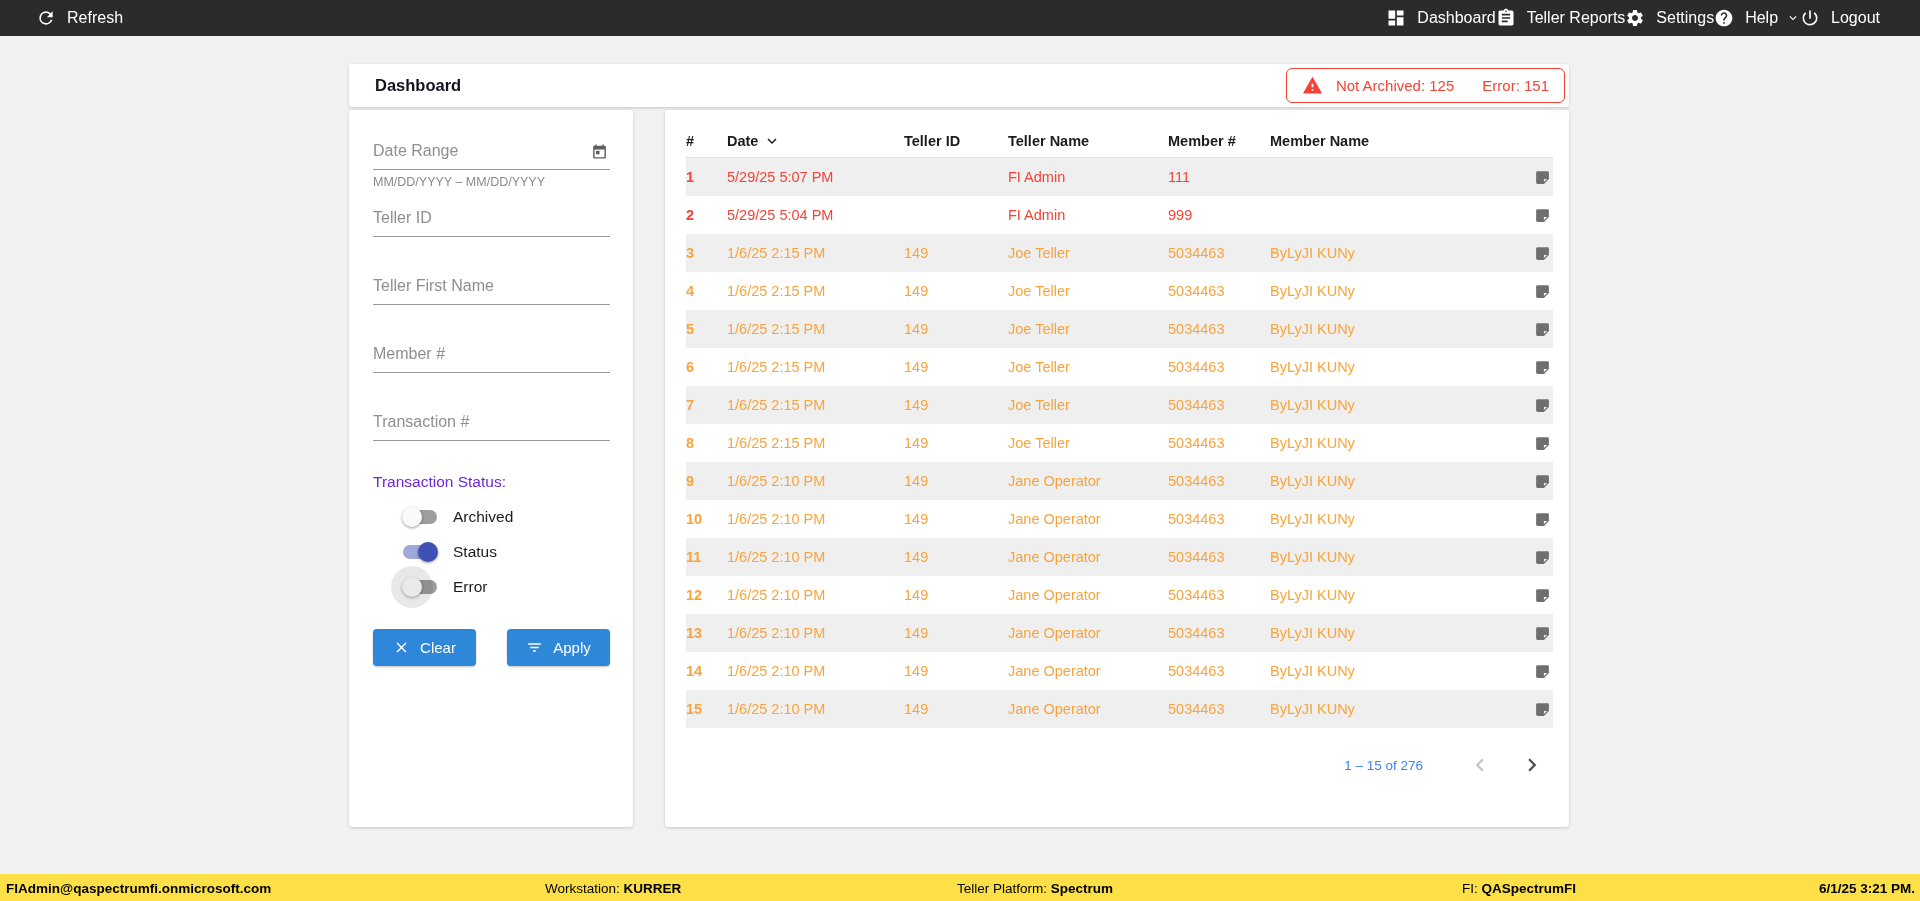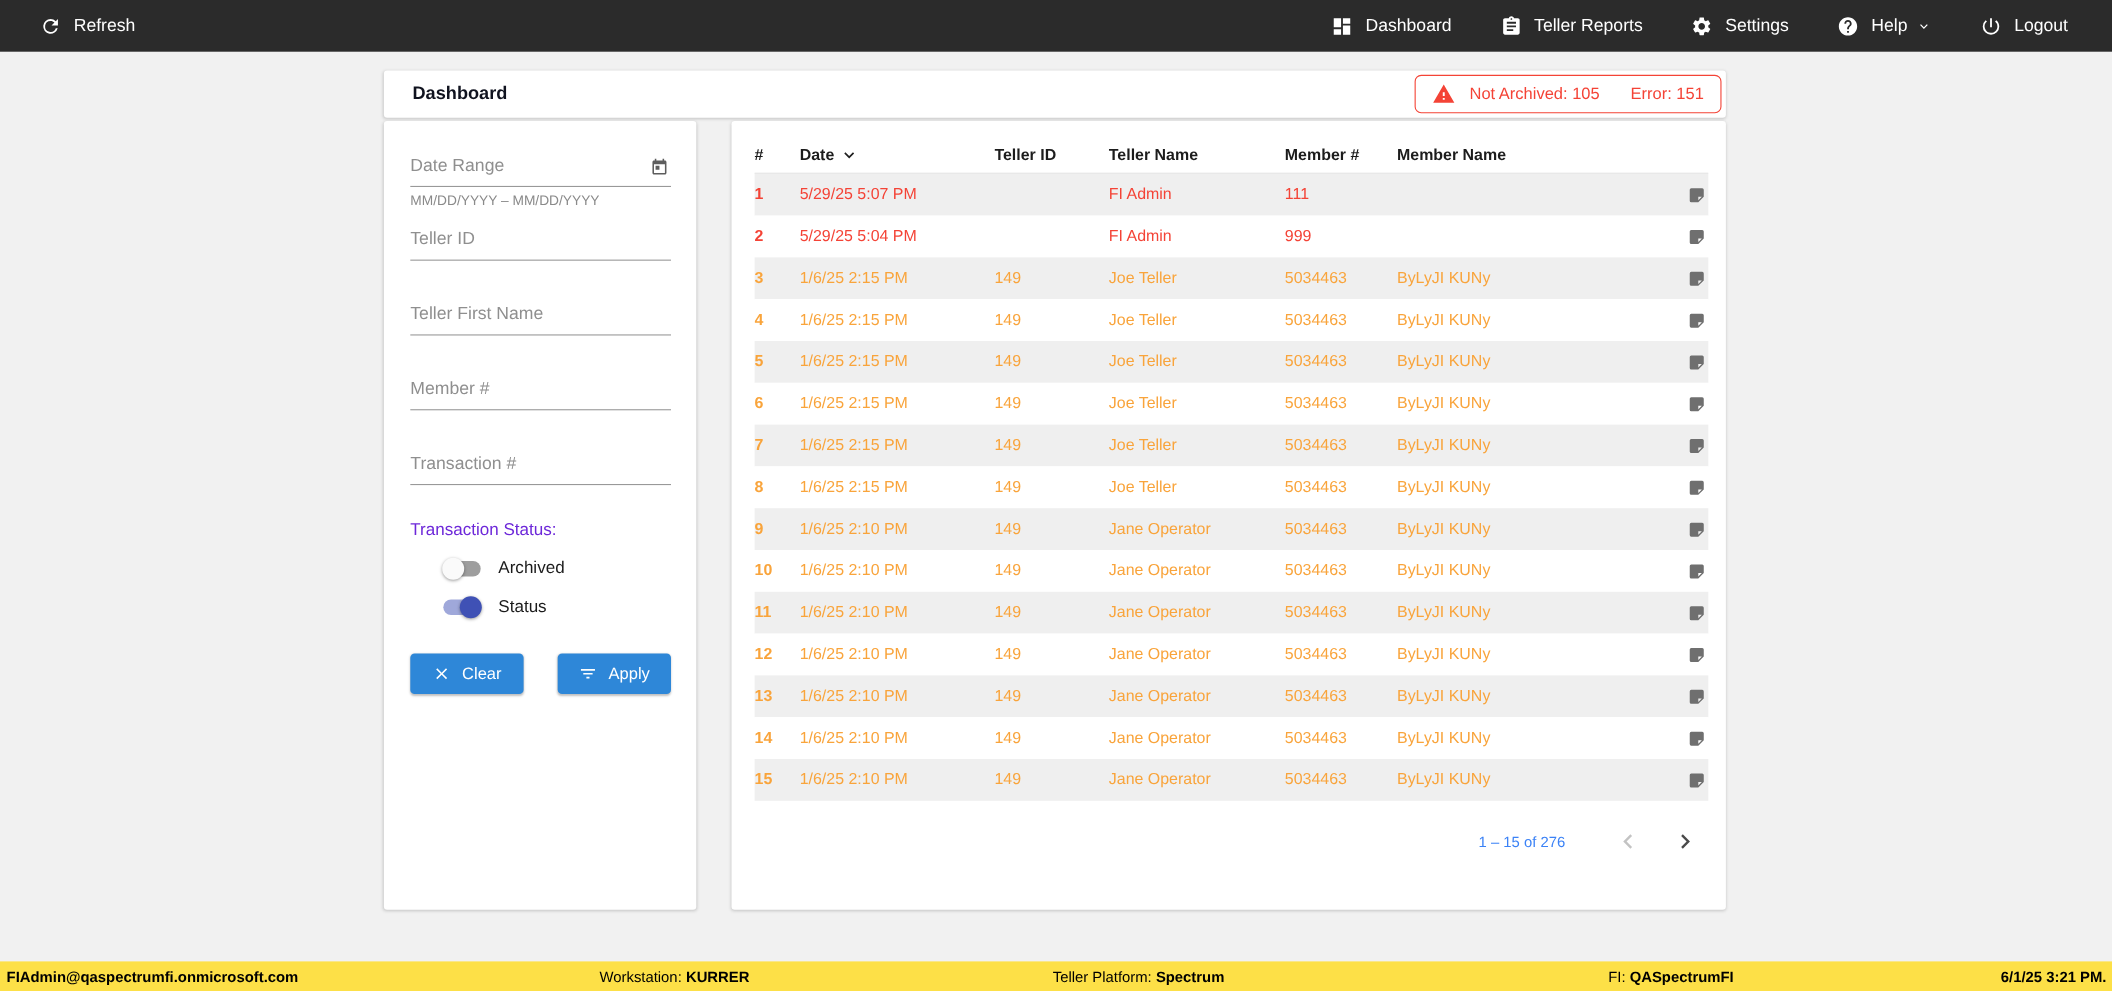--- a/index.html
+++ b/index.html
@@ -11,9 +11,9 @@
   svg{display:block;}
   
   .topnav{
-    position:absolute;left:0;top:0;width:1920px;height:47px;box-sizing:border-box;
+    position:absolute;left:0;top:0;width:1920px;height:36px;box-sizing:border-box;
     background:var(--c-topbar-bg,#2b2b2b);color:#fff;display:flex;align-items:center;
-    padding:0 40px 0 36px;gap:44px;
+    padding:0 40px 0 36px;
   }
   .nav-item{display:flex;align-items:center;gap:11px;font-size:16px;cursor:pointer;white-space:nowrap;}
   .nav-item svg{width:20px;height:20px;fill:#fff;}

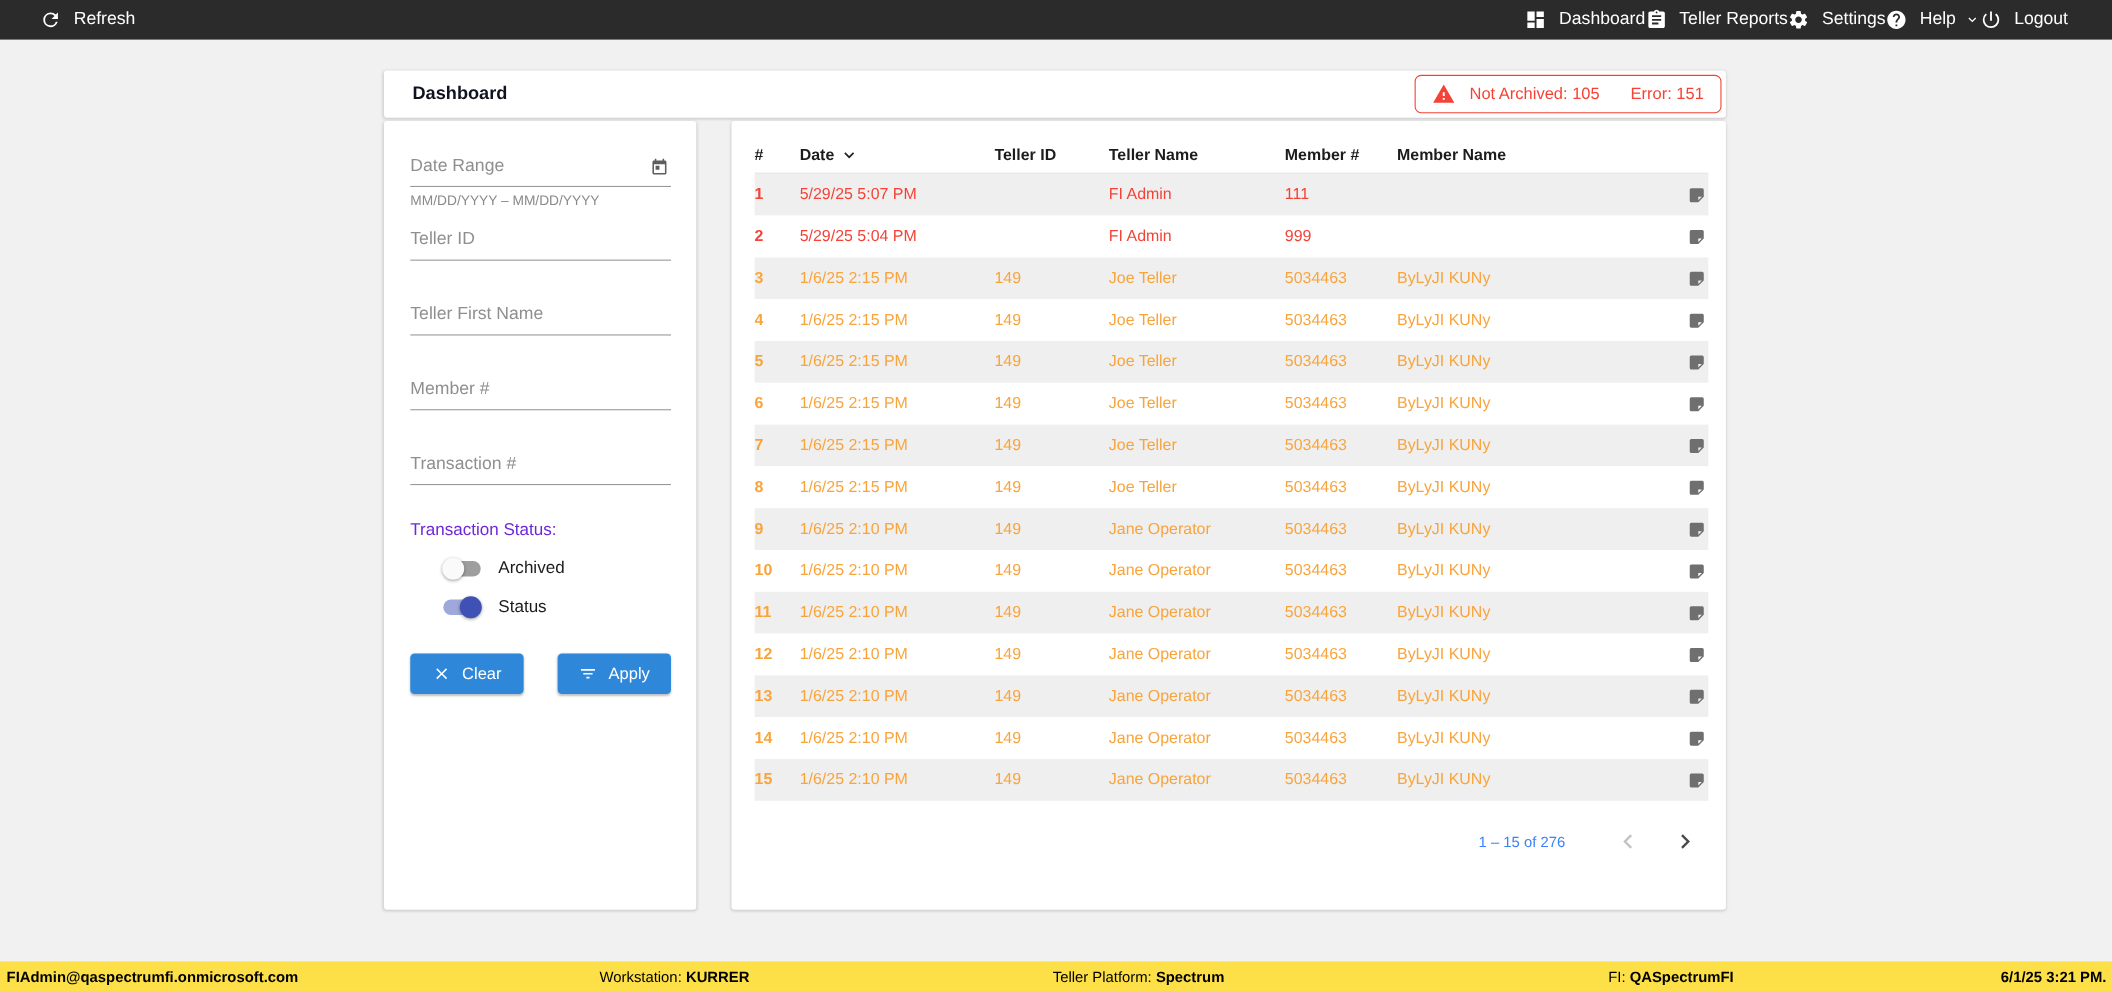--- a/index.html
+++ b/index.html
@@ -156,7 +156,7 @@
     <svg viewBox="0 0 24 24">
         <path d="M1 21h22L12 2 1 21zm12-3h-2v-2h2v2zm0-4h-2v-4h2v4z"></path>
       </svg>
-    <span>Not Archived: 105</span>
+    <span>Not Archived: 125</span>
     <span class="gap"></span>
     <span>Error: 151</span>
   </div>

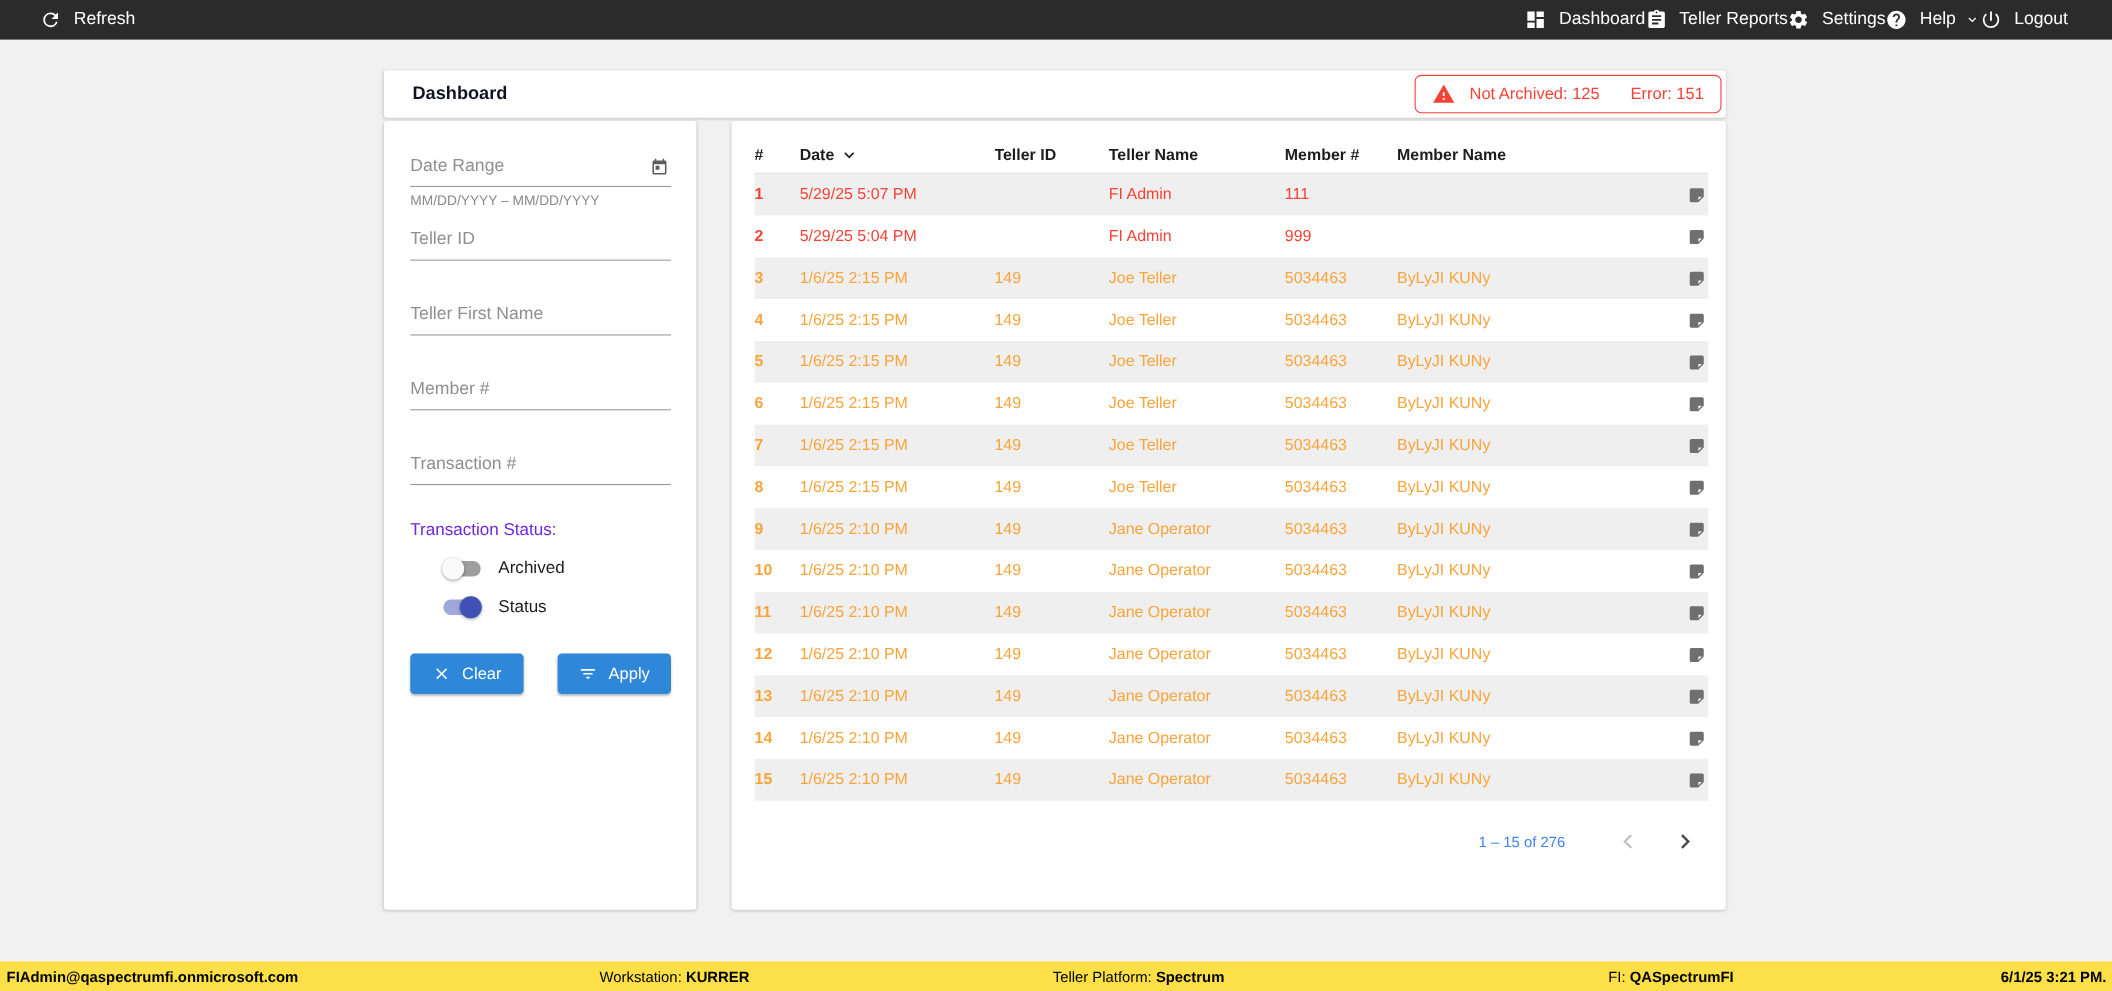--- a/index.html
+++ b/index.html
@@ -200,6 +200,13 @@
       </span>
     <span class="toggle-label">Status</span>
   </div>
+  <div class="toggle-row">
+    <span class="switch halo">
+        <span class="track"></span>
+        <span class="thumb"></span>
+      </span>
+    <span class="toggle-label">Error</span>
+  </div>
 
   <div class="btn-row">
     <button class="btn">

